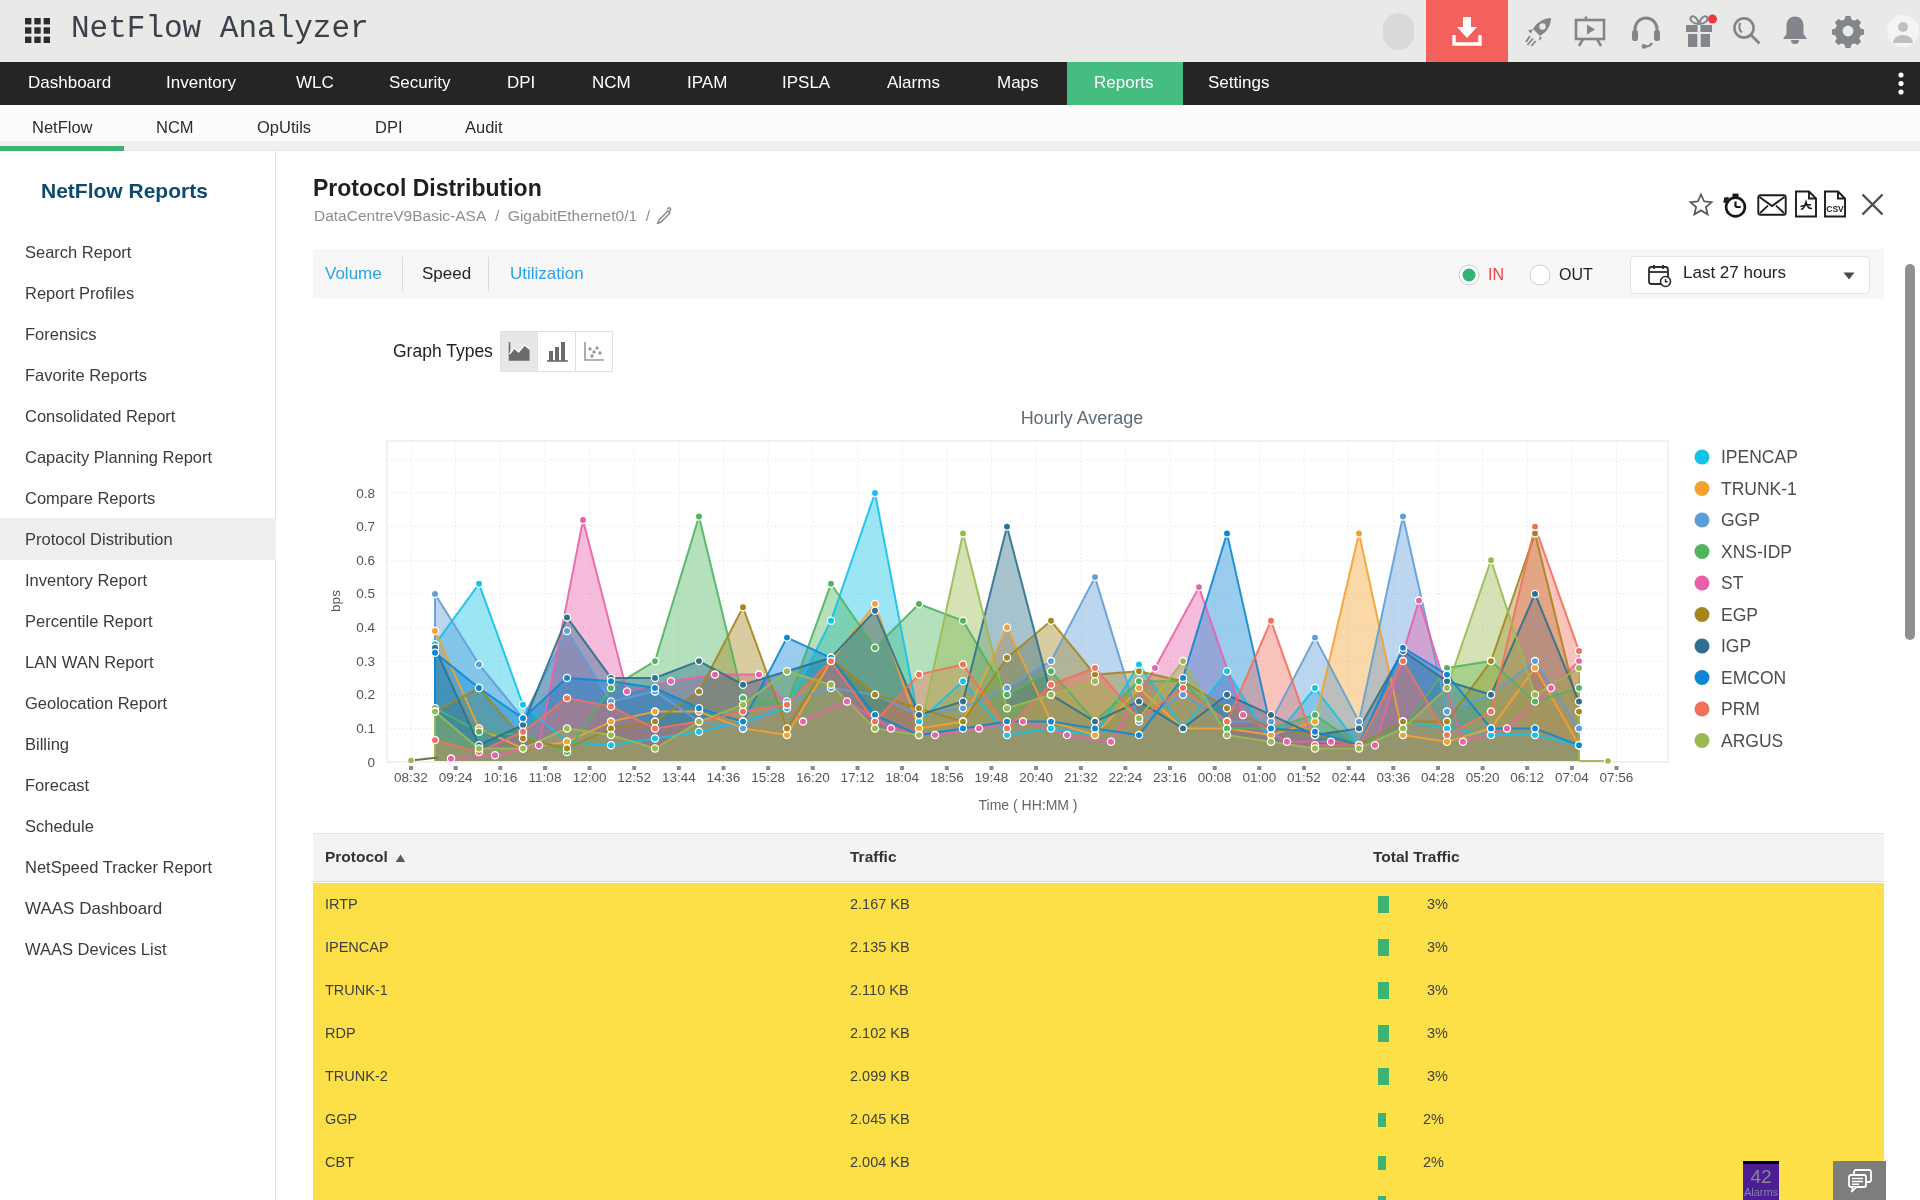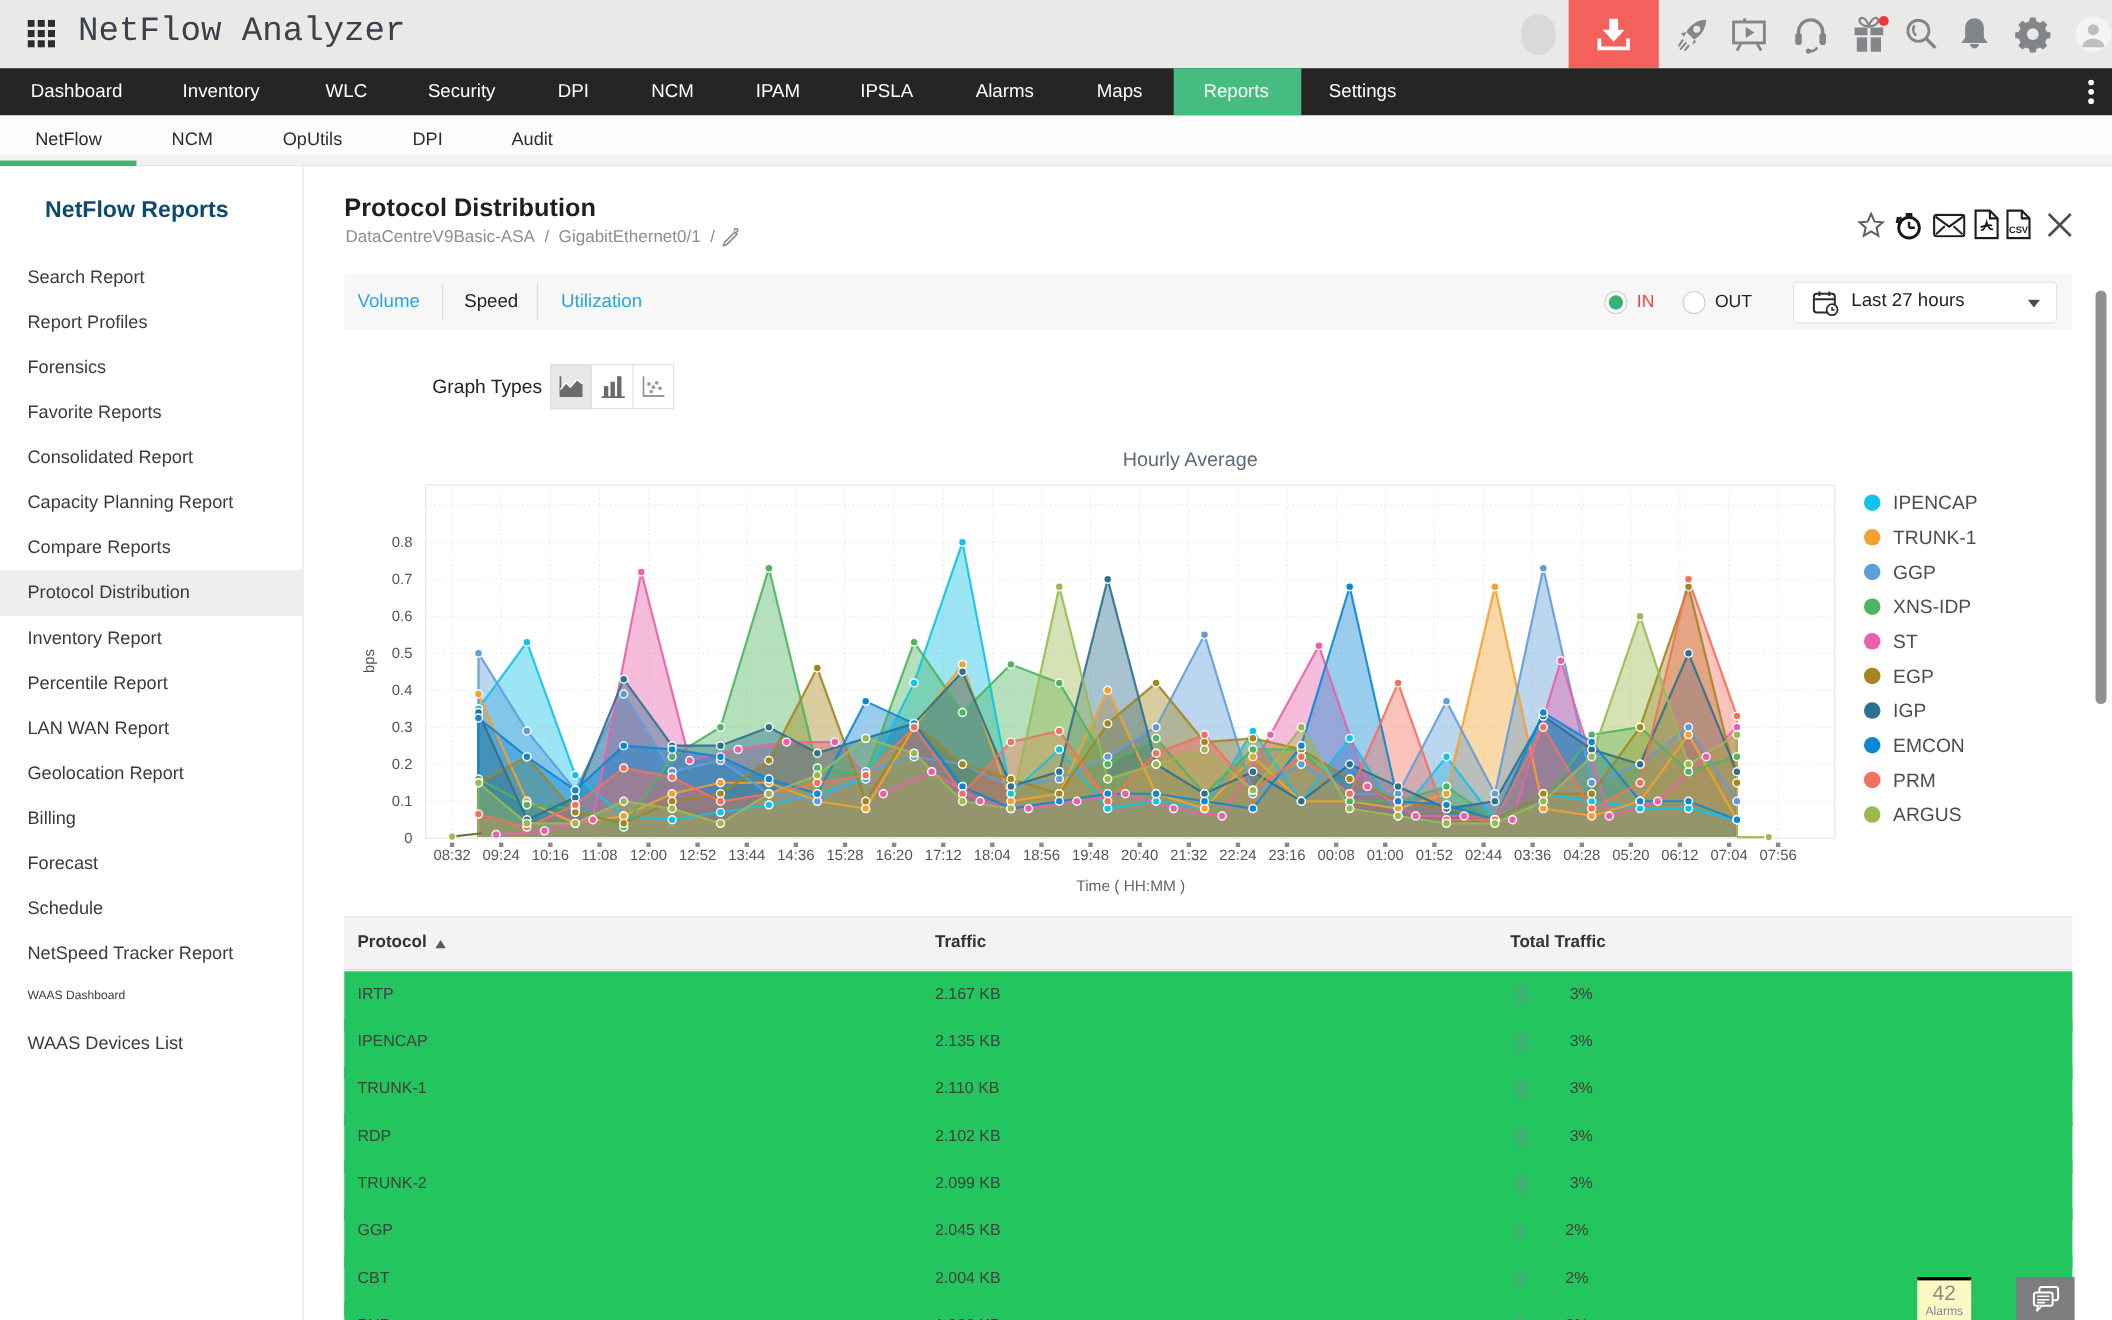--- a/index.html
+++ b/index.html
@@ -181,7 +181,7 @@
   <span class="abs" style="top:776px;font-size:16.5px;color:#3b3b3b;white-space:nowrap">Forecast</span>
   <span class="abs" style="top:817px;font-size:16.5px;color:#3b3b3b;white-space:nowrap">Schedule</span>
   <span class="abs" style="top:858px;font-size:16.5px;color:#3b3b3b;white-space:nowrap">NetSpeed Tracker Report</span>
-  <span class="abs" style="top:899px;font-size:11px;color:#3b3b3b;white-space:nowrap">WAAS Dashboard</span>
+  <span class="abs" style="top:899px;font-size:17px;color:#3b3b3b;white-space:nowrap">WAAS Dashboard</span>
   <span class="abs" style="top:940px;font-size:16.5px;color:#3b3b3b;white-space:nowrap">WAAS Devices List</span>
 </div>
 

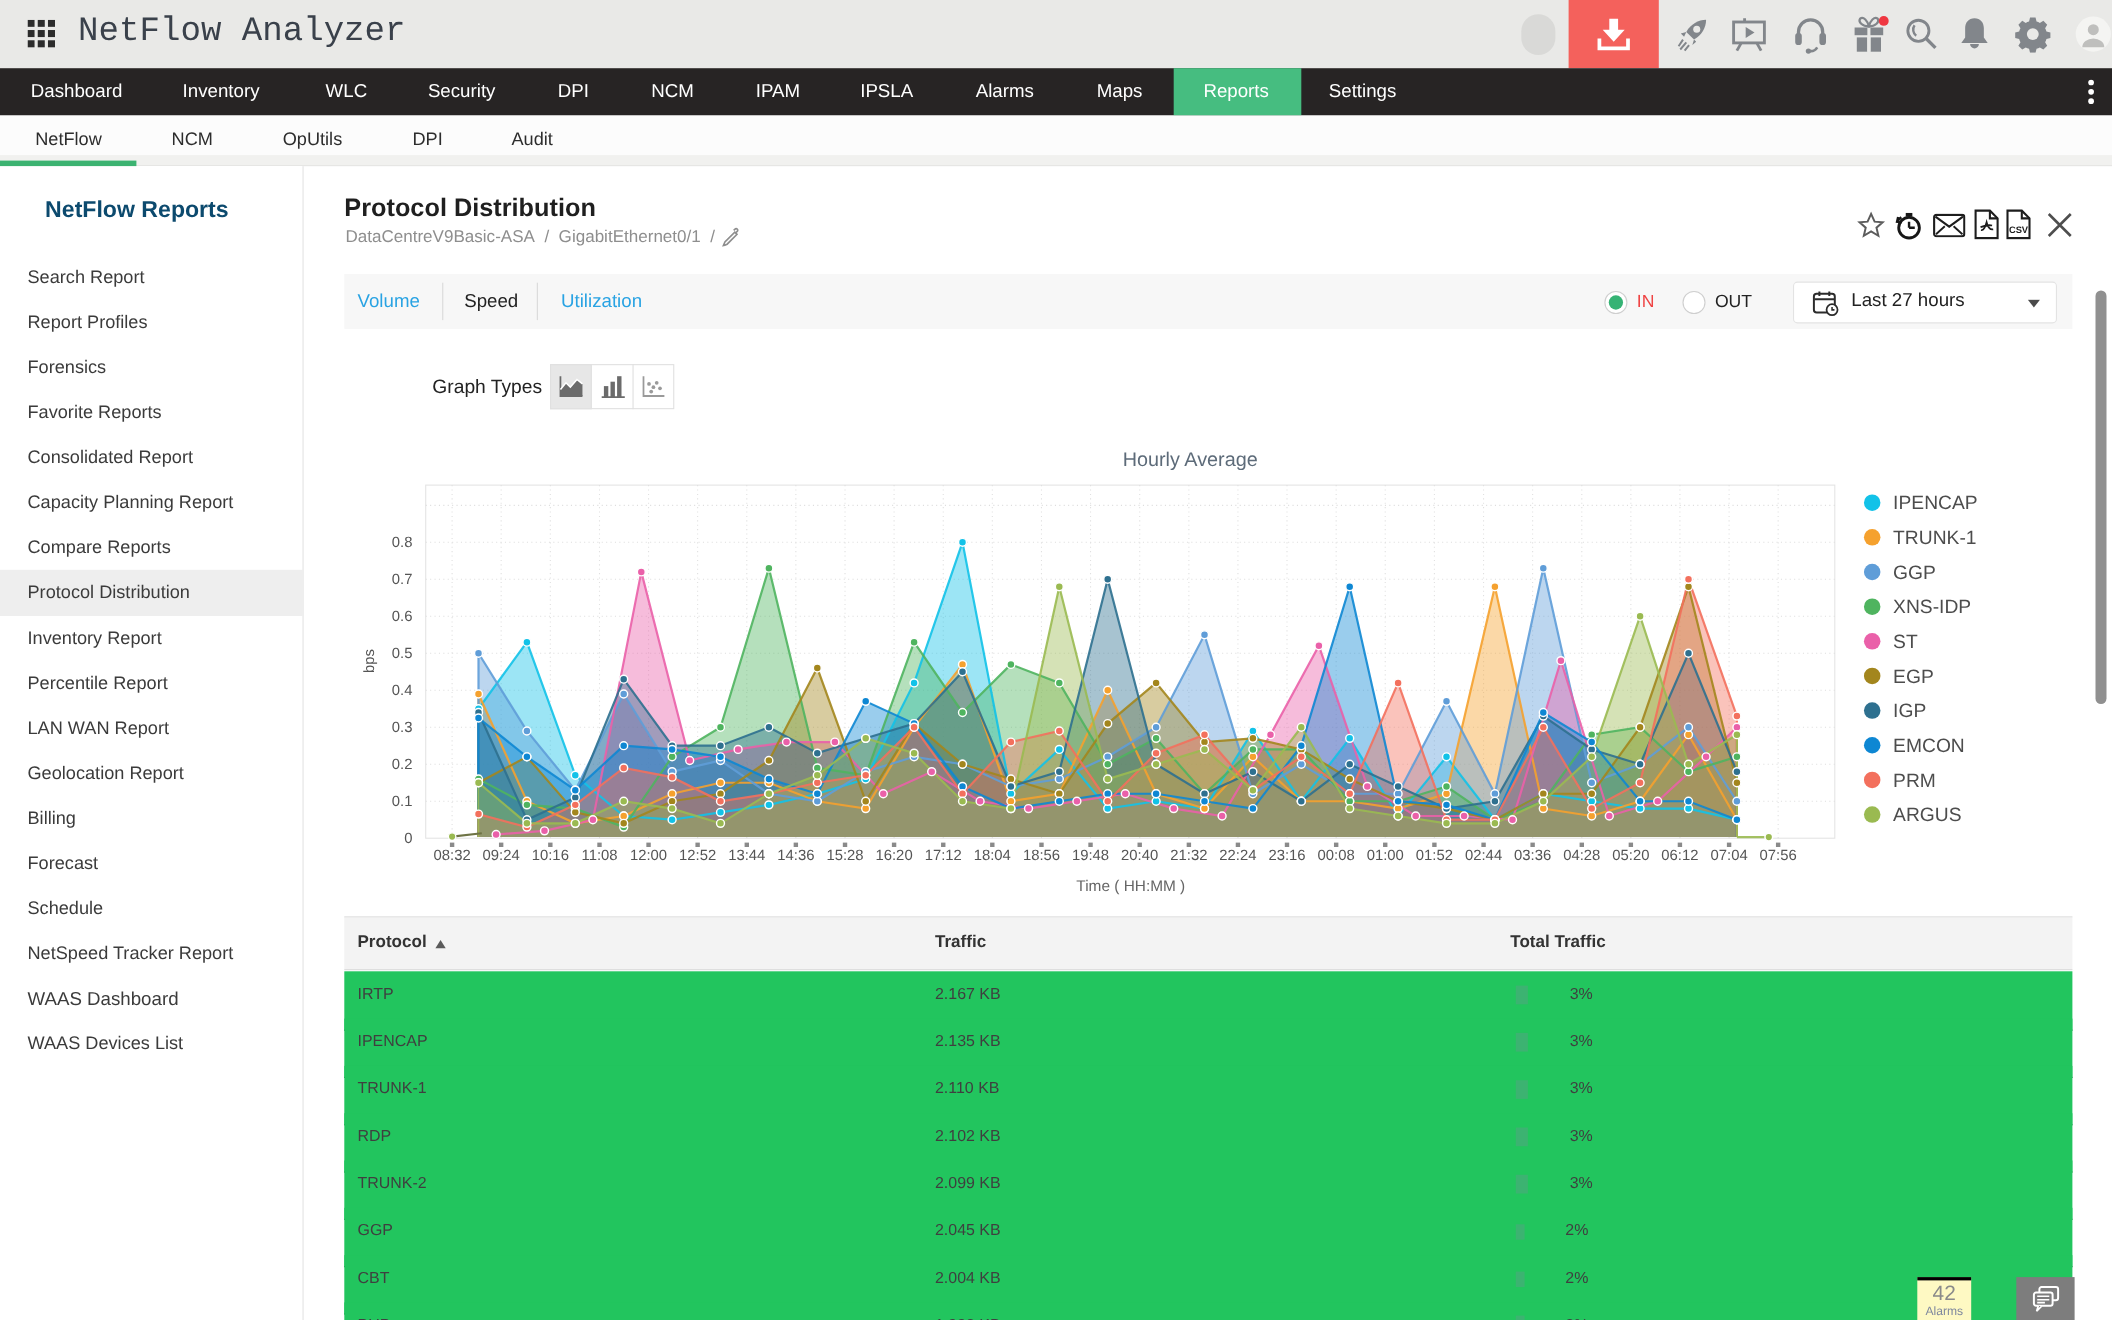--- a/index.html
+++ b/index.html
@@ -28,7 +28,7 @@
 #tabstrip .tb{position:absolute;top:15px;font-size:17px}
 #tabstrip .dv{position:absolute;top:8px;width:1px;height:34px;background:#d9d9d9}
 
-.trow{position:absolute;left:313px;width:1571px;height:54px;border-bottom:1px solid #14532d;background:#22c55e}
+.trow{position:absolute;left:313px;width:1571px;height:54px;border-bottom:1px solid #14532d;background:#fde047}
 .trow .c1{position:absolute;left:12px;top:13px;font-size:14.5px;color:#3f3f3f}
 .trow .c2{position:absolute;left:537px;top:13px;font-size:14.5px;color:#3f3f3f}
 .trow .bar{position:absolute;left:1065px;background:#3cb371}

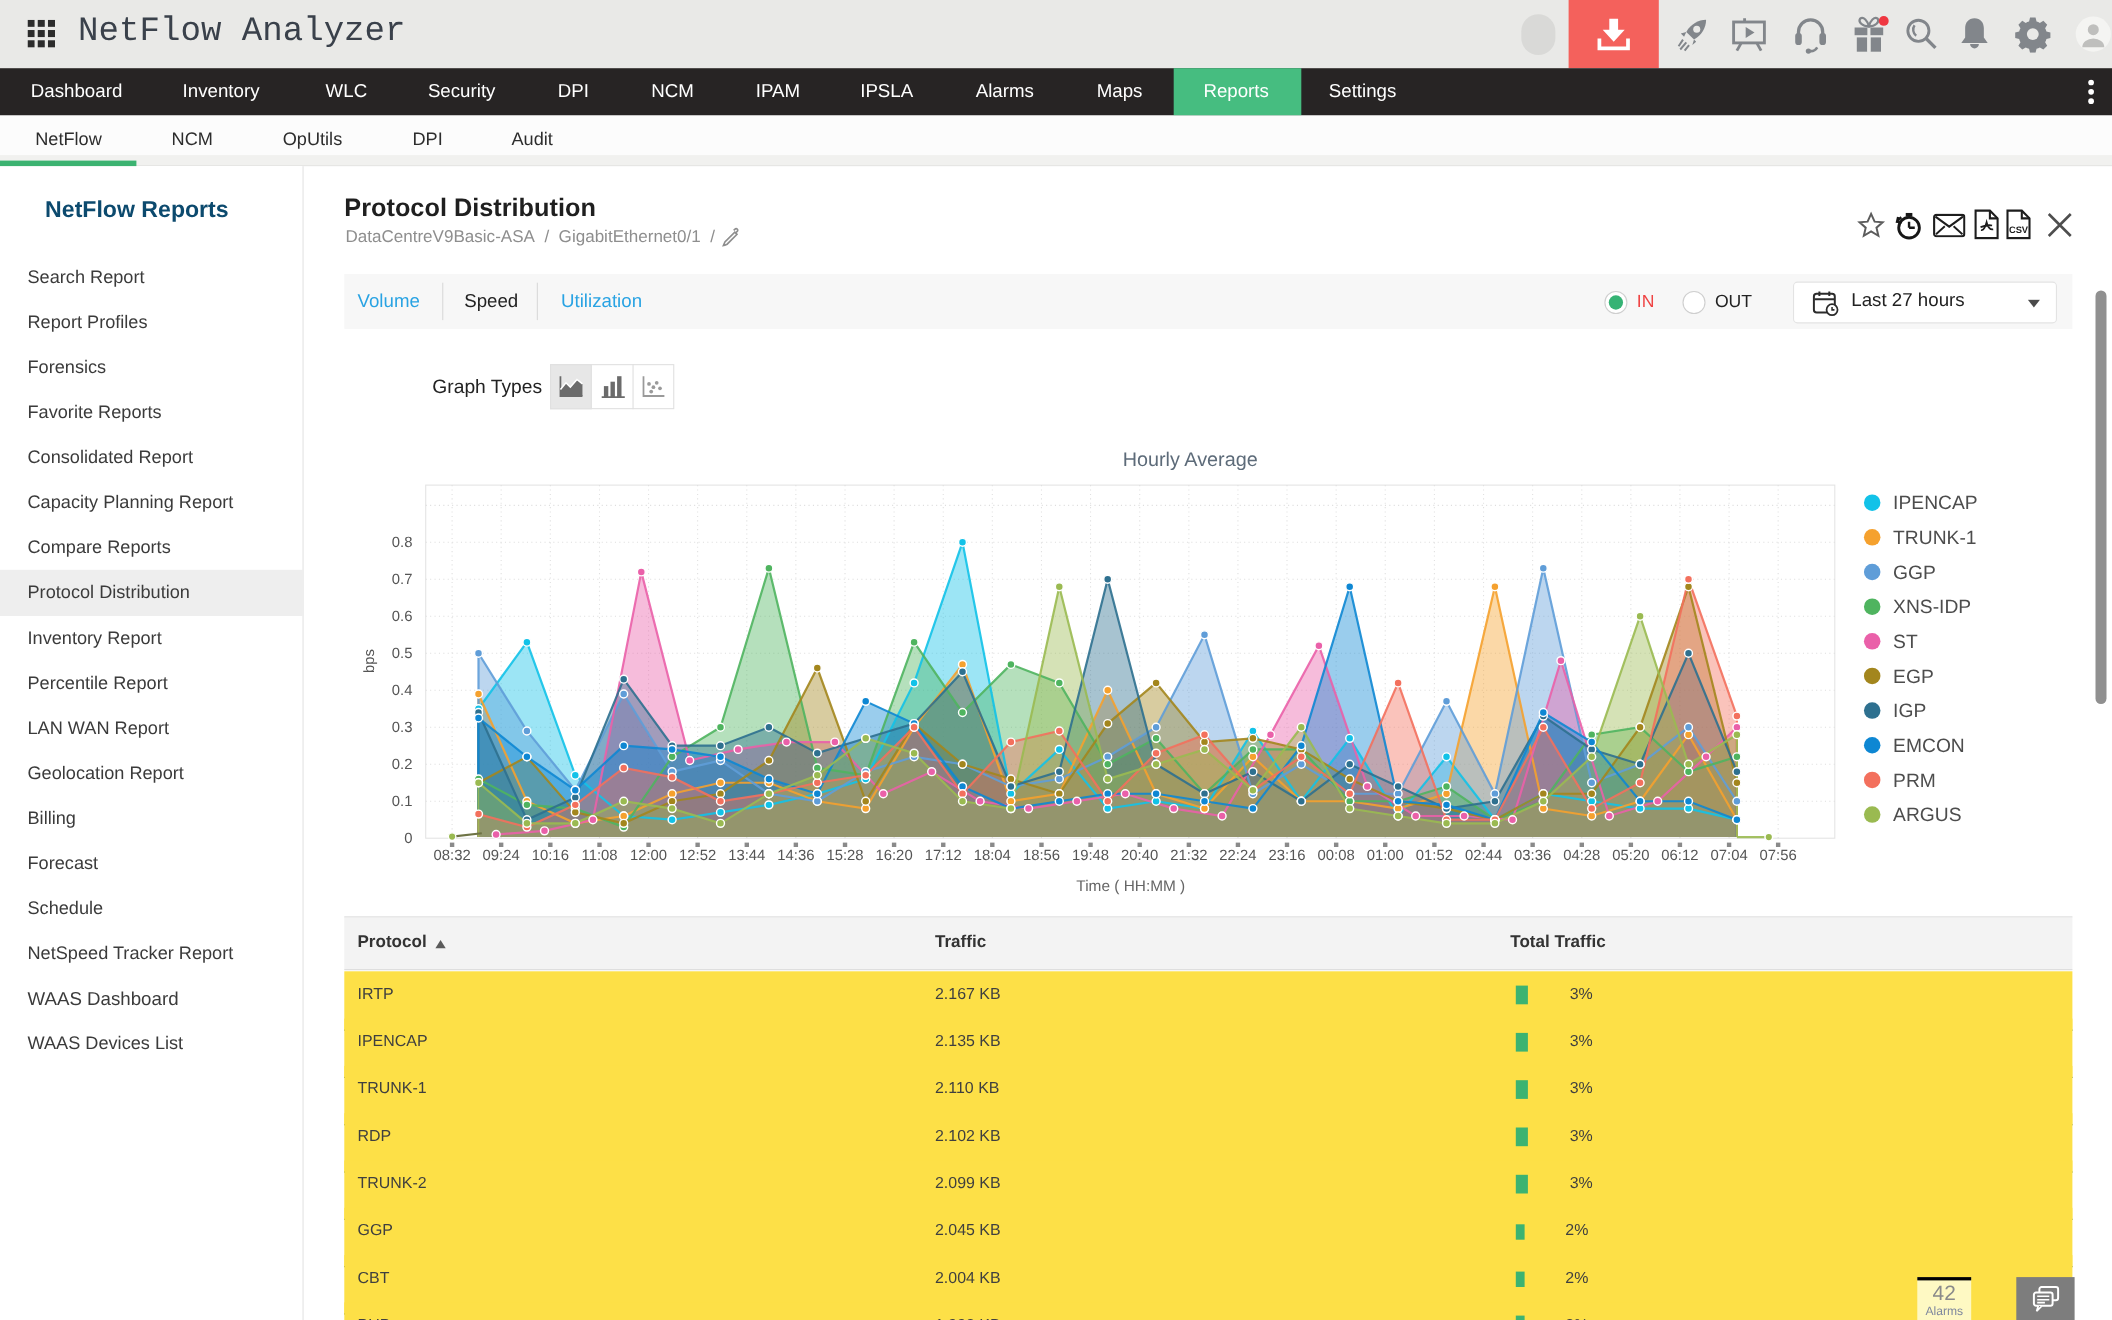--- a/index.html
+++ b/index.html
@@ -759,7 +759,7 @@
     <span class="pct" style="left:1110px">2%</span>
   </div>
 
-<div class="abs" style="left:1743px;top:1161px;width:49px;height:39px;background:#fef9c3;border-top:3px solid #000">
+<div class="abs" style="left:1743px;top:1161px;width:36px;height:39px;background:#4c1d95;border-top:3px solid #000">
   <div style="text-align:center;font-size:19px;color:#8a8a8a;margin-top:2px">42</div>
   <div style="text-align:center;font-size:11px;color:#7f889e;margin-top:-2px">Alarms</div>
 </div>

